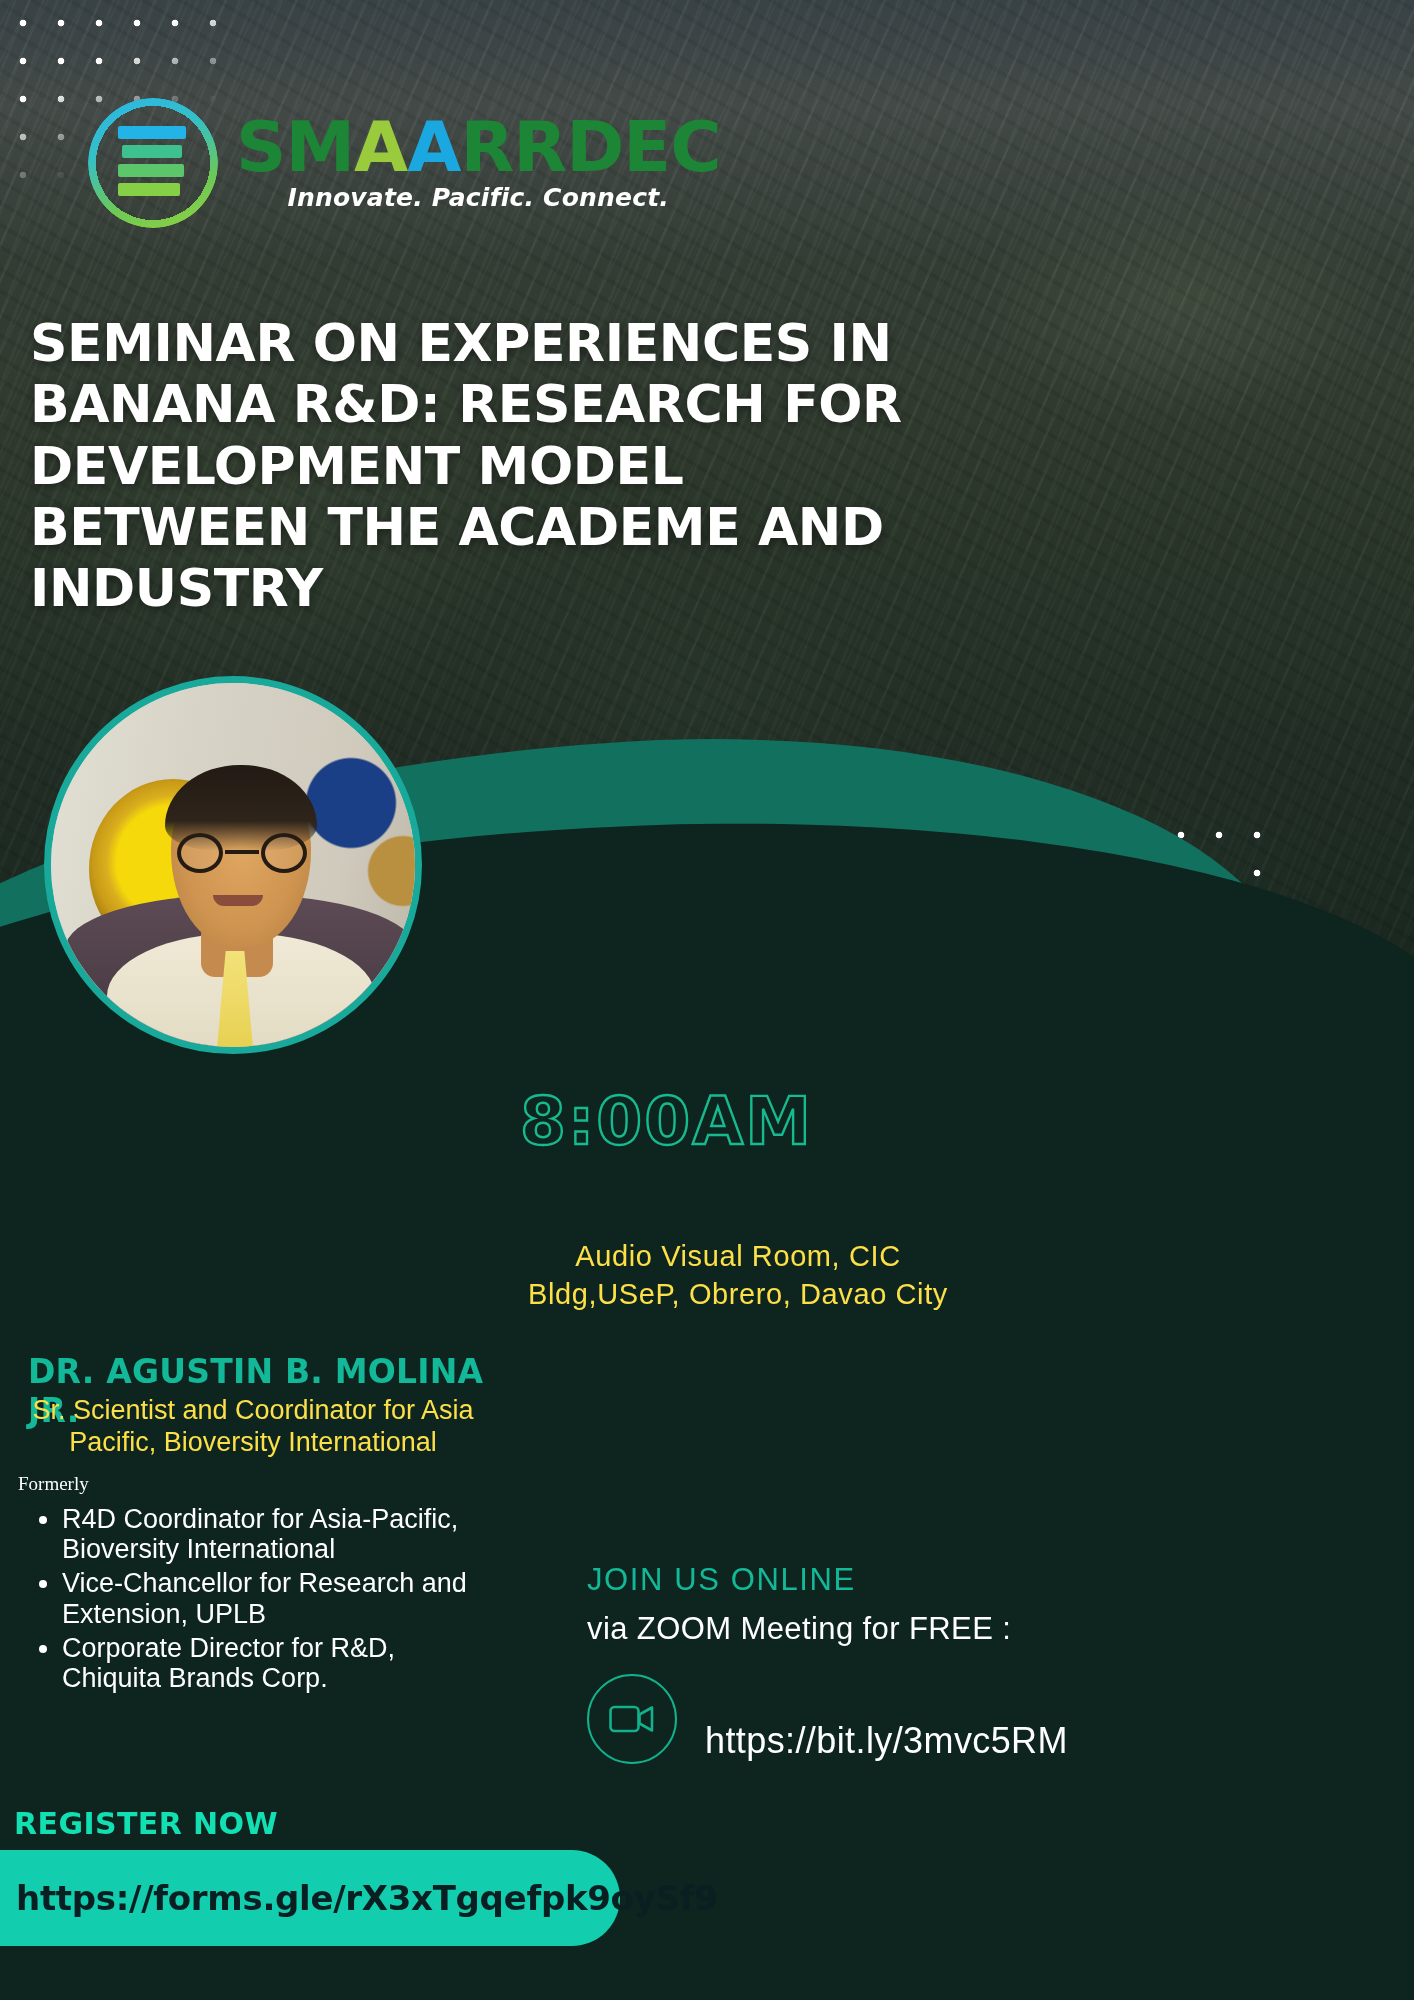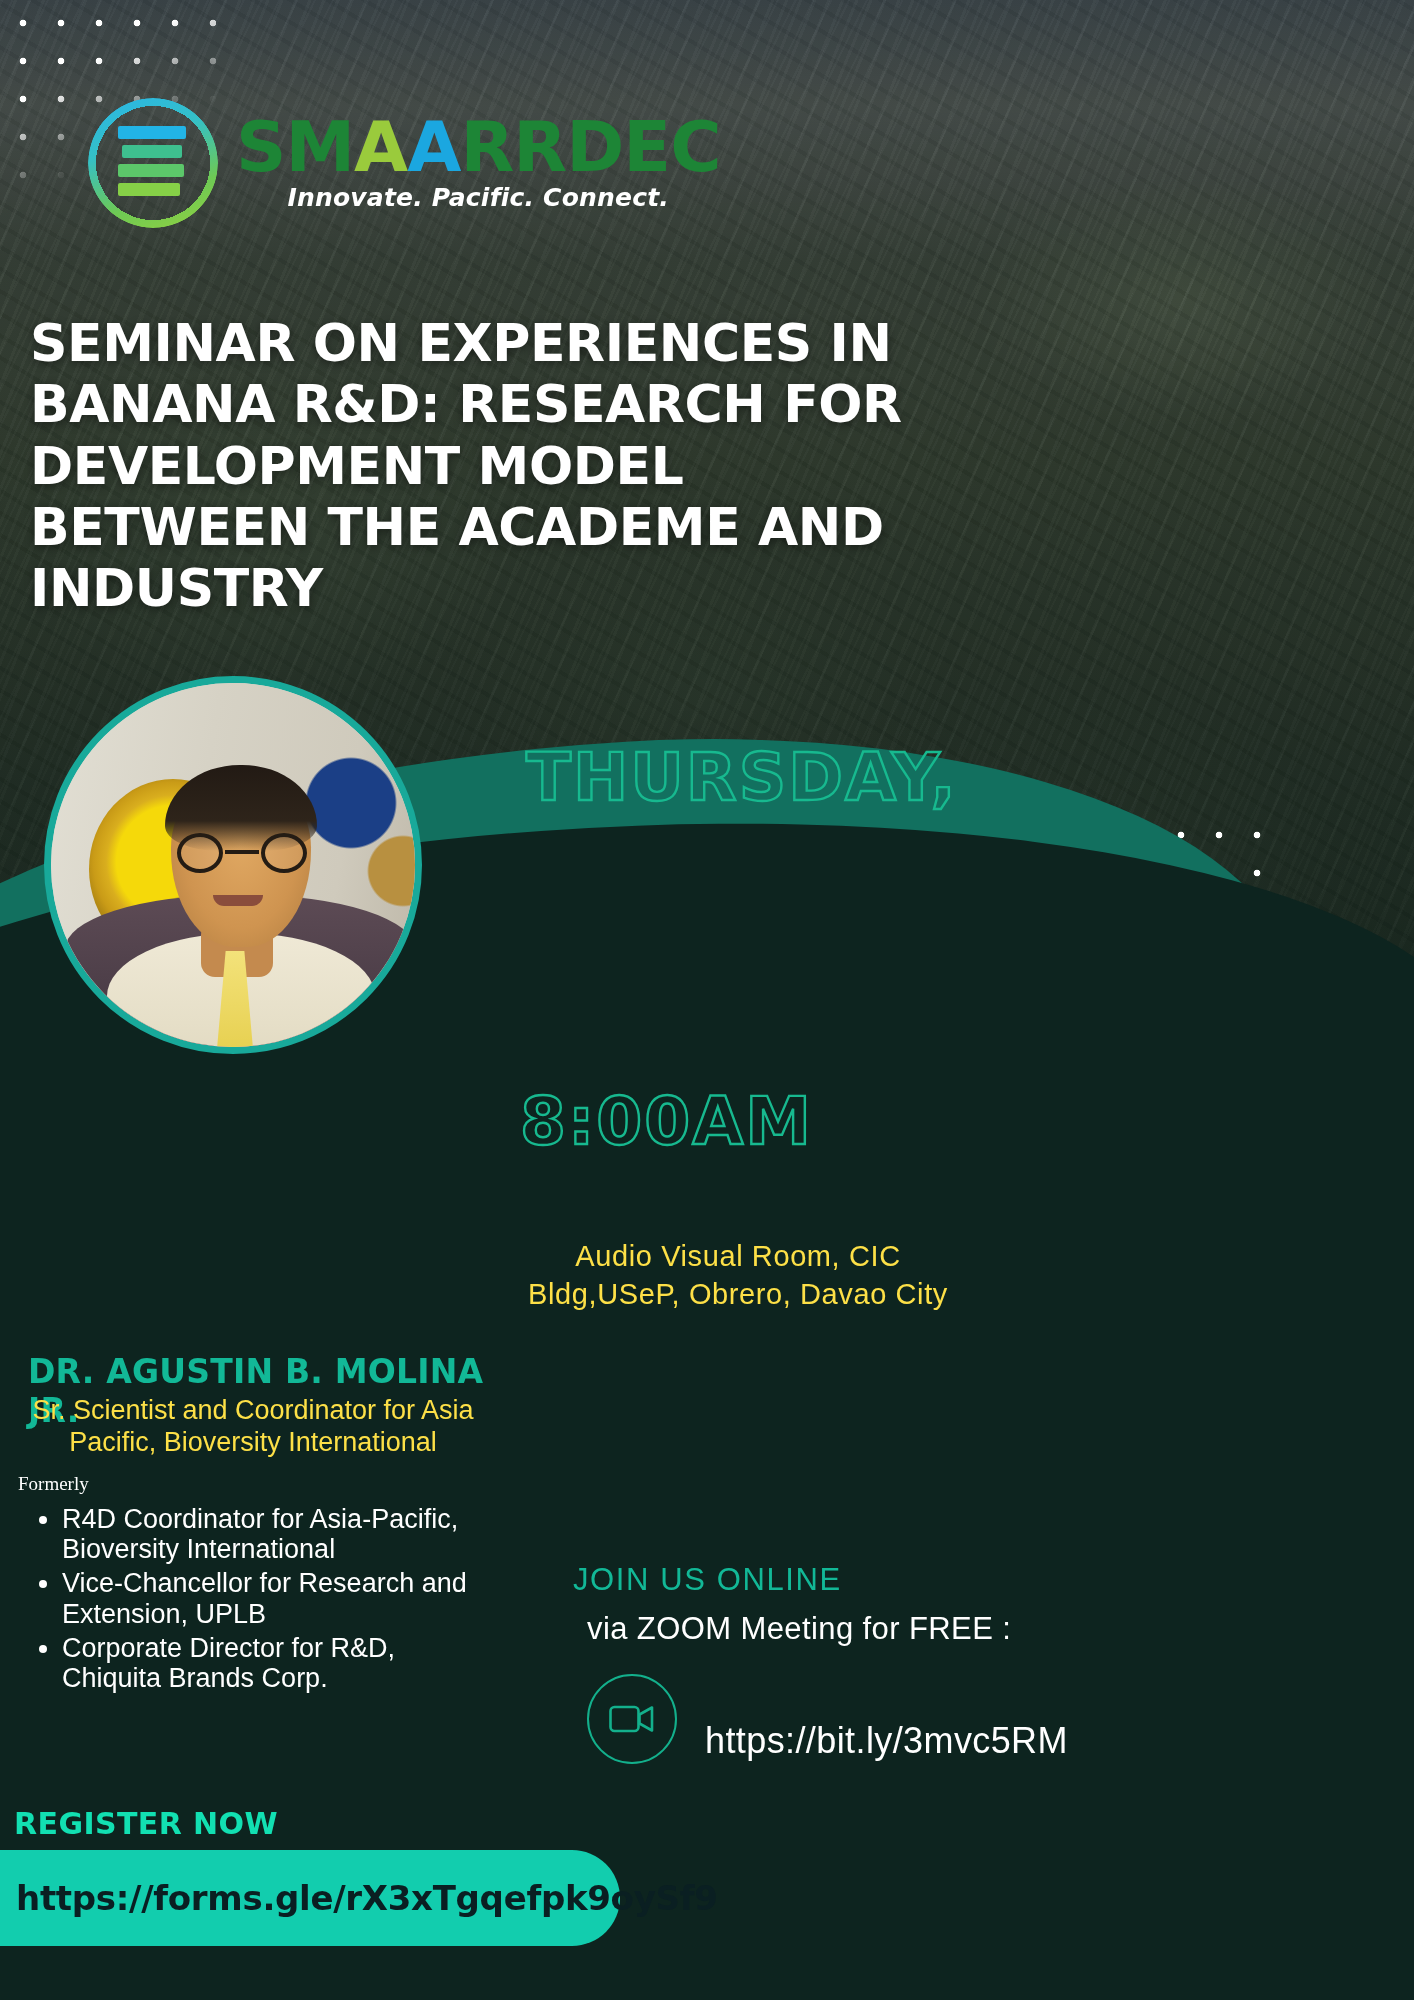--- a/index.html
+++ b/index.html
@@ -303,7 +303,6 @@
   </div>
 
   <div class="date">
-    <span>THURSDAY,</span>
   </div>
   <div class="time">8:00AM</div>
   <div class="venue">Audio Visual Room, CIC Bldg,USeP, Obrero, Davao City</div>

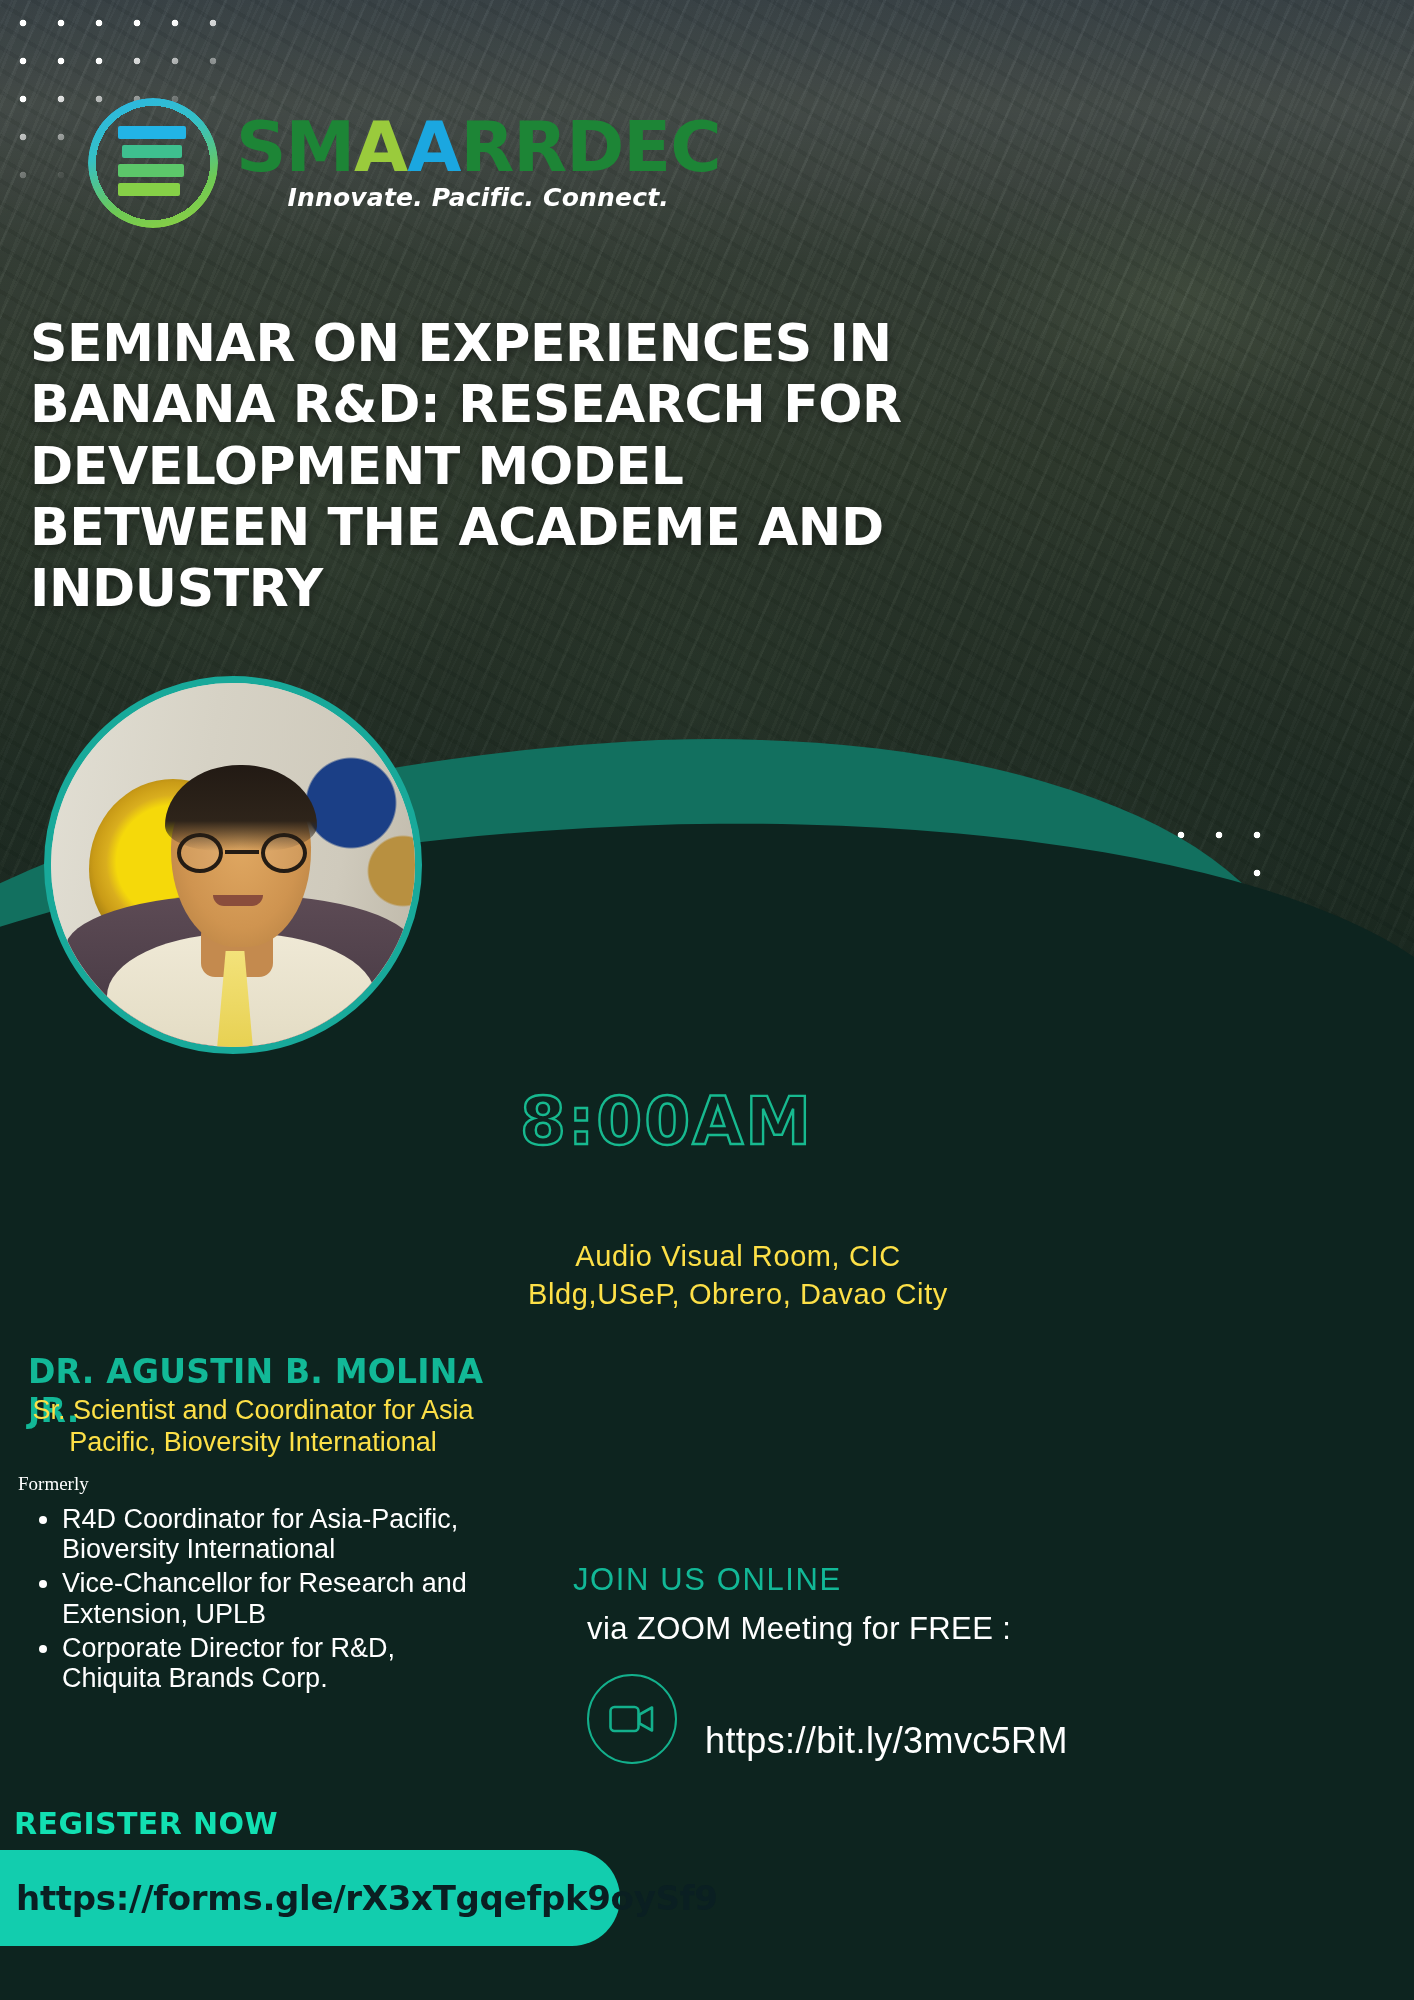--- a/index.html
+++ b/index.html
@@ -215,7 +215,7 @@
 
   
   .join-title{
-    position:absolute; left:573px; top:1562px;
+    position:absolute; left:587px; top:1562px;
     color:#12b897; font-size:31px; letter-spacing:1.6px;
     font-family:"Liberation Sans", sans-serif;
   }

